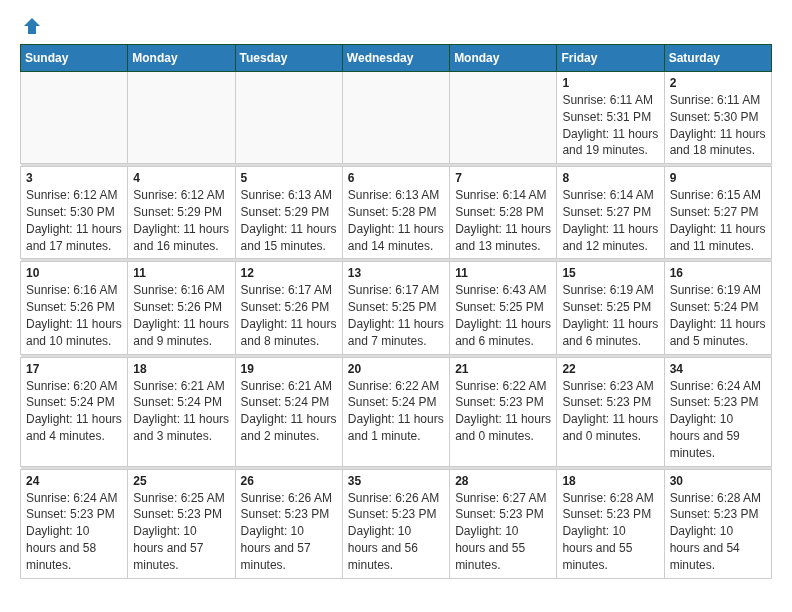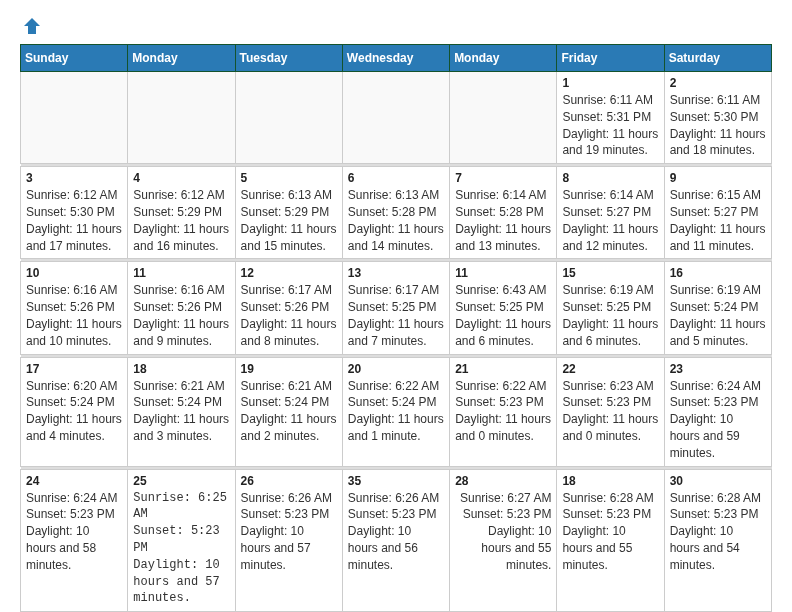--- a/index.html
+++ b/index.html
@@ -271,7 +271,7 @@
 Daylight: 11 hours and 0 minutes.</div>
         </td>
         <td>
-          <span class="day-num">23</span>
+          <span class="day-num">34</span>
           <div class="day-info" style="white-space: pre-line;">Sunrise: 6:24 AM
 Sunset: 5:23 PM
 Daylight: 10 hours and 59 minutes.</div>

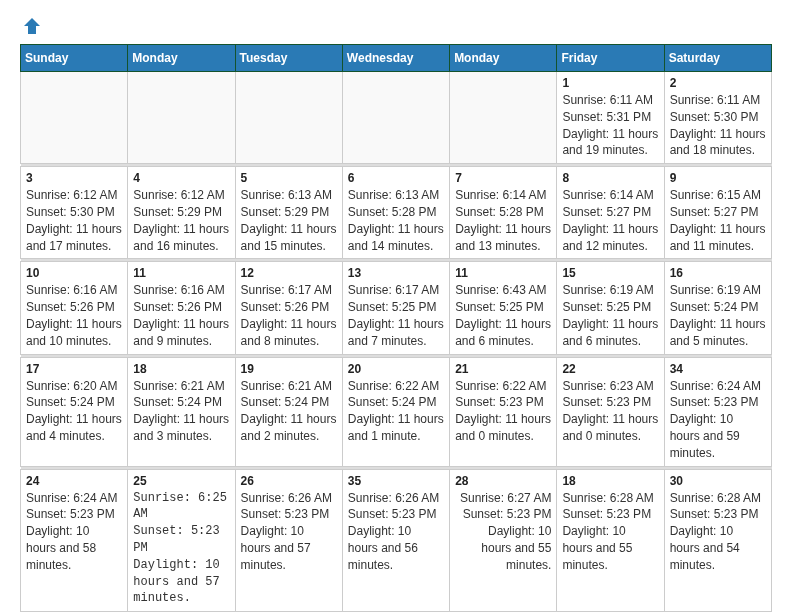--- a/index.html
+++ b/index.html
@@ -289,7 +289,7 @@
         </td>
         <td>
           <span class="day-num">25</span>
-          <div class="day-info" style="white-space: pre-line; font-family: Liberation Mono, monospace;">Sunrise: 6:25 AM
+          <div class="day-info" style="white-space: pre-line;">Sunrise: 6:25 AM
 Sunset: 5:23 PM
 Daylight: 10 hours and 57 minutes.</div>
         </td>

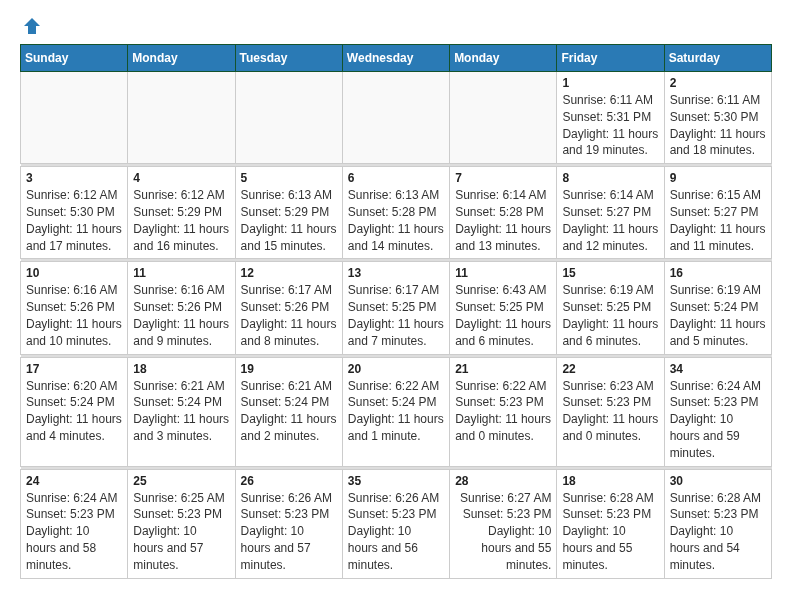--- a/index.html
+++ b/index.html
@@ -307,7 +307,7 @@
         </td>
         <td>
           <span class="day-num">28</span>
-          <div class="day-info" style="white-space: pre-line; text-align: right;">Sunrise: 6:27 AM
+          <div class="day-info" style="white-space: pre-line;">Sunrise: 6:27 AM
 Sunset: 5:23 PM
 Daylight: 10 hours and 55 minutes.</div>
         </td>

